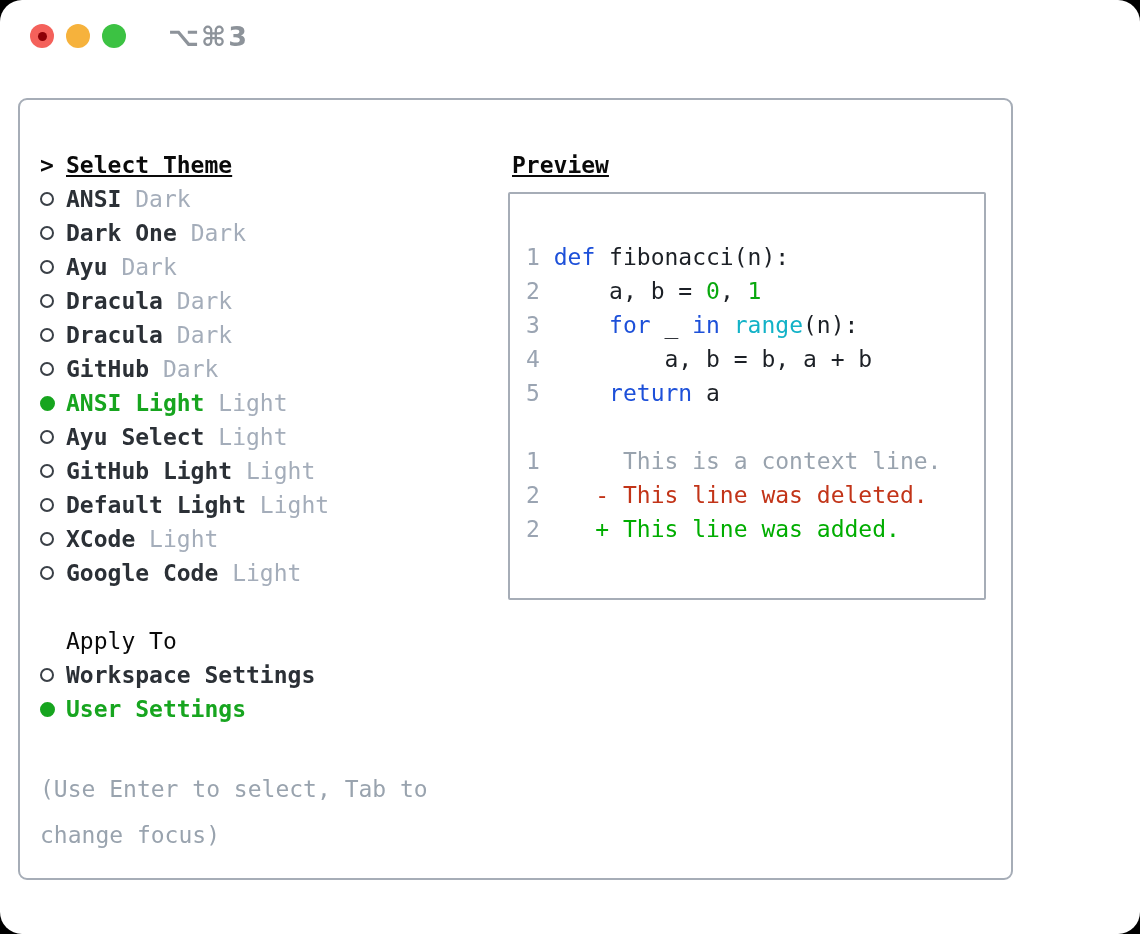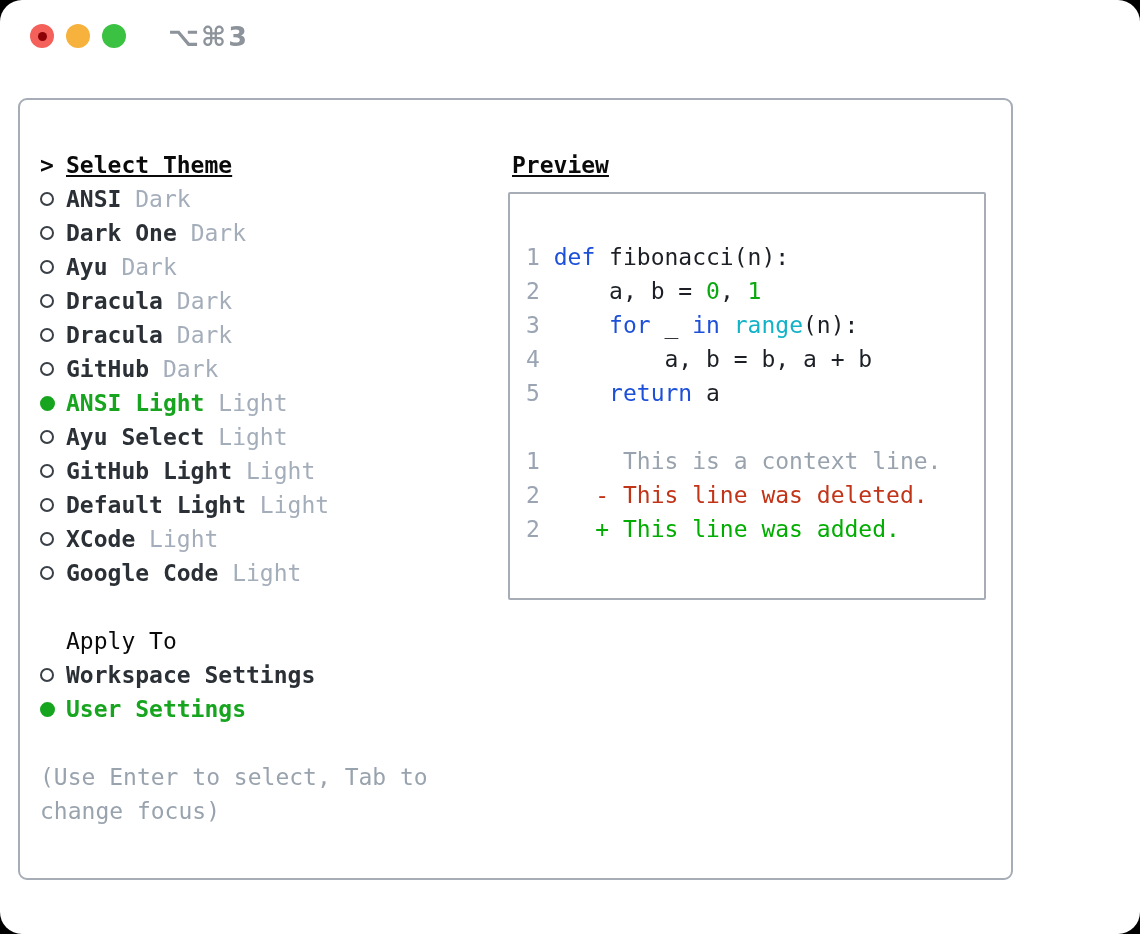--- a/index.html
+++ b/index.html
@@ -76,7 +76,7 @@
   .option .tag { color: var(--tag-gray); }
   .subhdr { color: var(--header-black); white-space: pre; }
   .help { margin-top: 0; color: var(--help-gray); }
-  .help .row { white-space: pre; }
+  .help .row { white-space: pre; margin-top: 12px; }
   
   .right-col { position: absolute; left: 484px; top: 48px; margin-left: 8px; }
   .preview-box {

